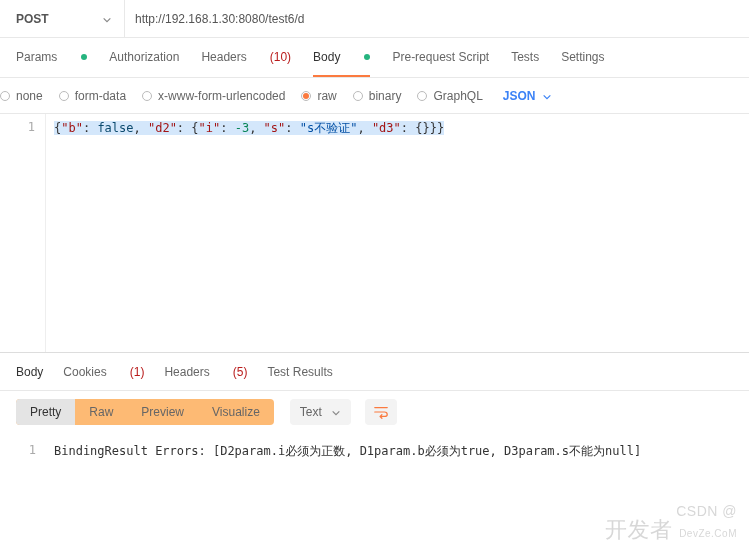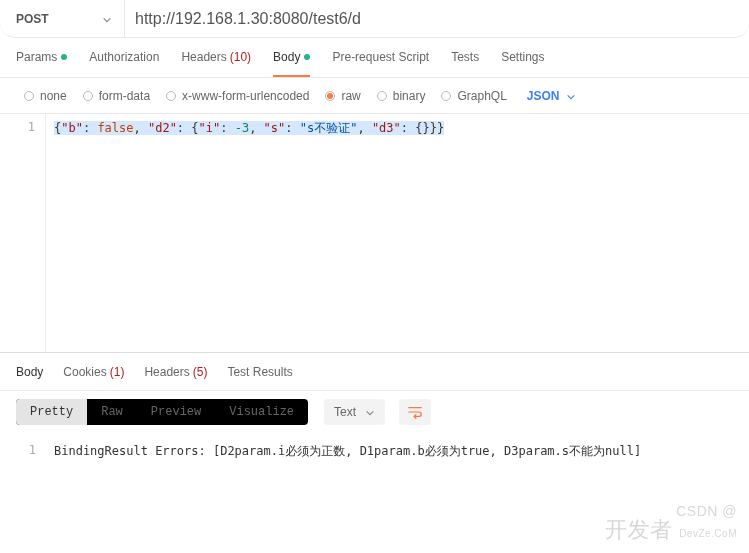--- a/index.html
+++ b/index.html
@@ -18,7 +18,6 @@
     align-items: stretch;
     border-bottom: 1px solid #e8e8e8;
     height: 38px;
-    border-radius: 15px;
   }
   .method-select {
     width: 125px;

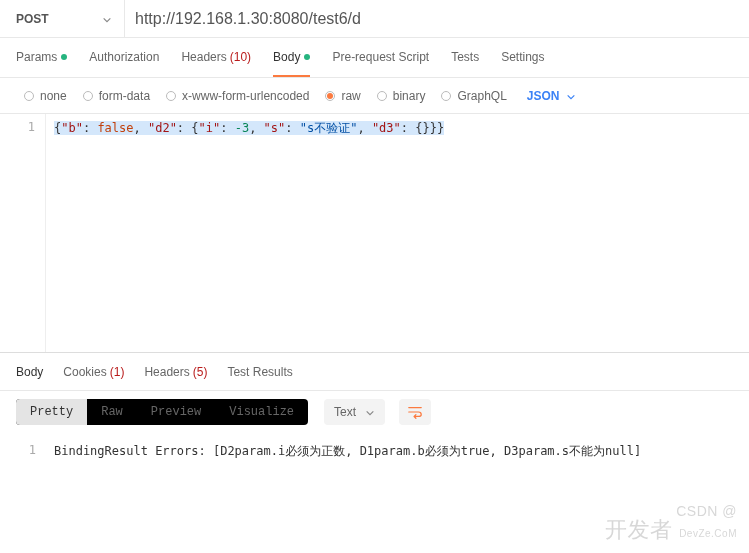--- a/index.html
+++ b/index.html
@@ -36,7 +36,7 @@
     border: none;
     outline: none;
     padding: 16px 10px;
-    font-size: 16px;
+    font-size: 12px;
     color: #555;
     background: transparent;
   }

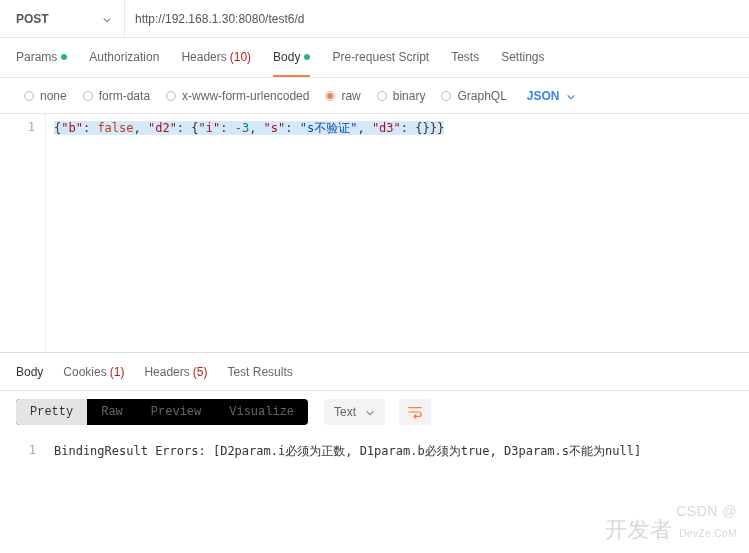--- a/index.html
+++ b/index.html
@@ -56,6 +56,7 @@
     align-items: center;
     border-bottom: 2px solid transparent;
     position: relative;
+    gap: 20px;
   }
   .tab.active {
     color: #333;

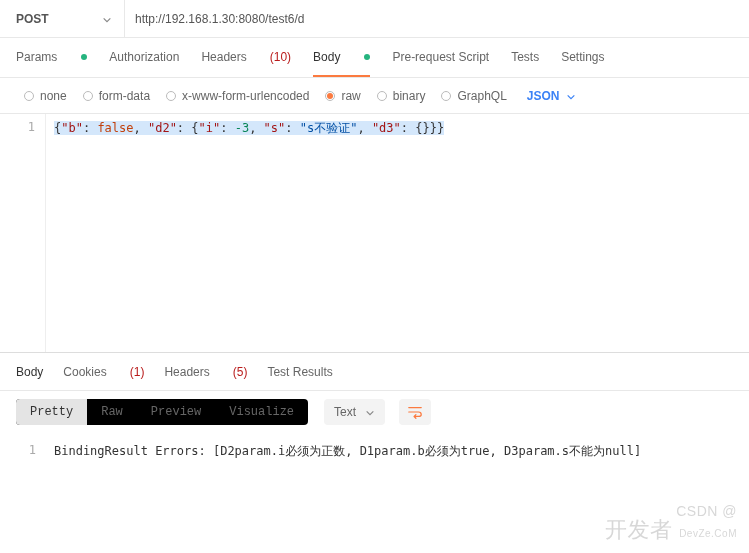--- a/index.html
+++ b/index.html
@@ -69,7 +69,7 @@
     display: flex;
     align-items: center;
     gap: 16px;
-    padding: 0 24px;
+    padding: 0 0;
     height: 36px;
     border-bottom: 1px solid #e8e8e8;
   }

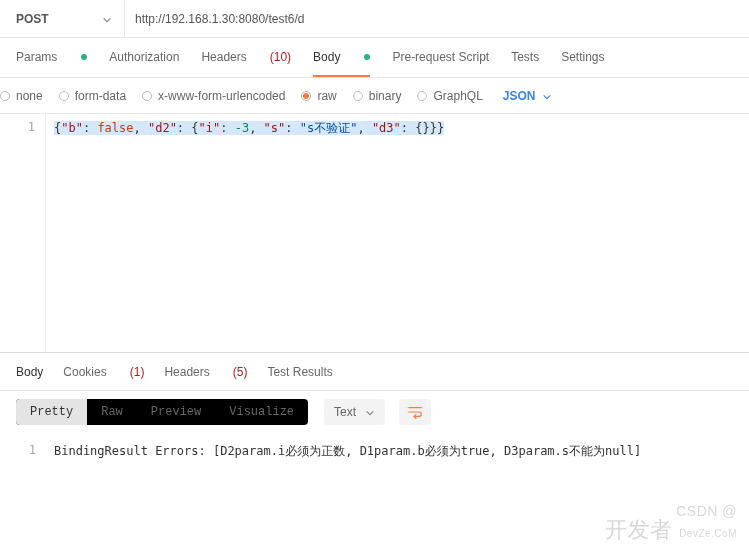--- a/index.html
+++ b/index.html
@@ -128,7 +128,7 @@
   .code-area .sel { background: #d4e7fb; }
   .code-area .key { color: #a31515; }
   .code-area .str { color: #0451a5; }
-  .code-area .bool { color: #c2410c; margin-top: 27px; }
+  .code-area .bool { color: #0c4a6e; margin-top: 27px; }
   .code-area .num { color: #098658; }
   .splitter { height: 1px; background: #ddd; }
   .resp-tabs {

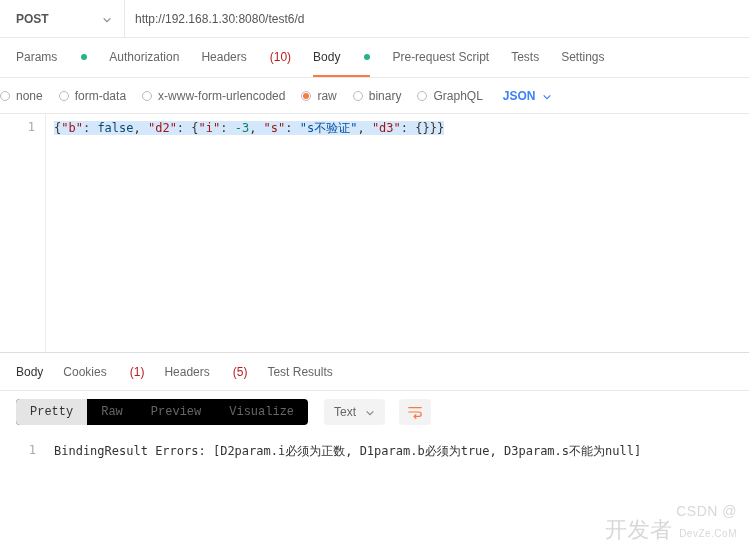--- a/index.html
+++ b/index.html
@@ -149,10 +149,9 @@
   }
   .view-group {
     display: flex;
-    background: #000000;
+    background: #fdba74;
     border-radius: 4px;
     overflow: hidden;
-    font-family: Liberation Mono, monospace;
   }
   .view-btn {
     padding: 6px 14px;

